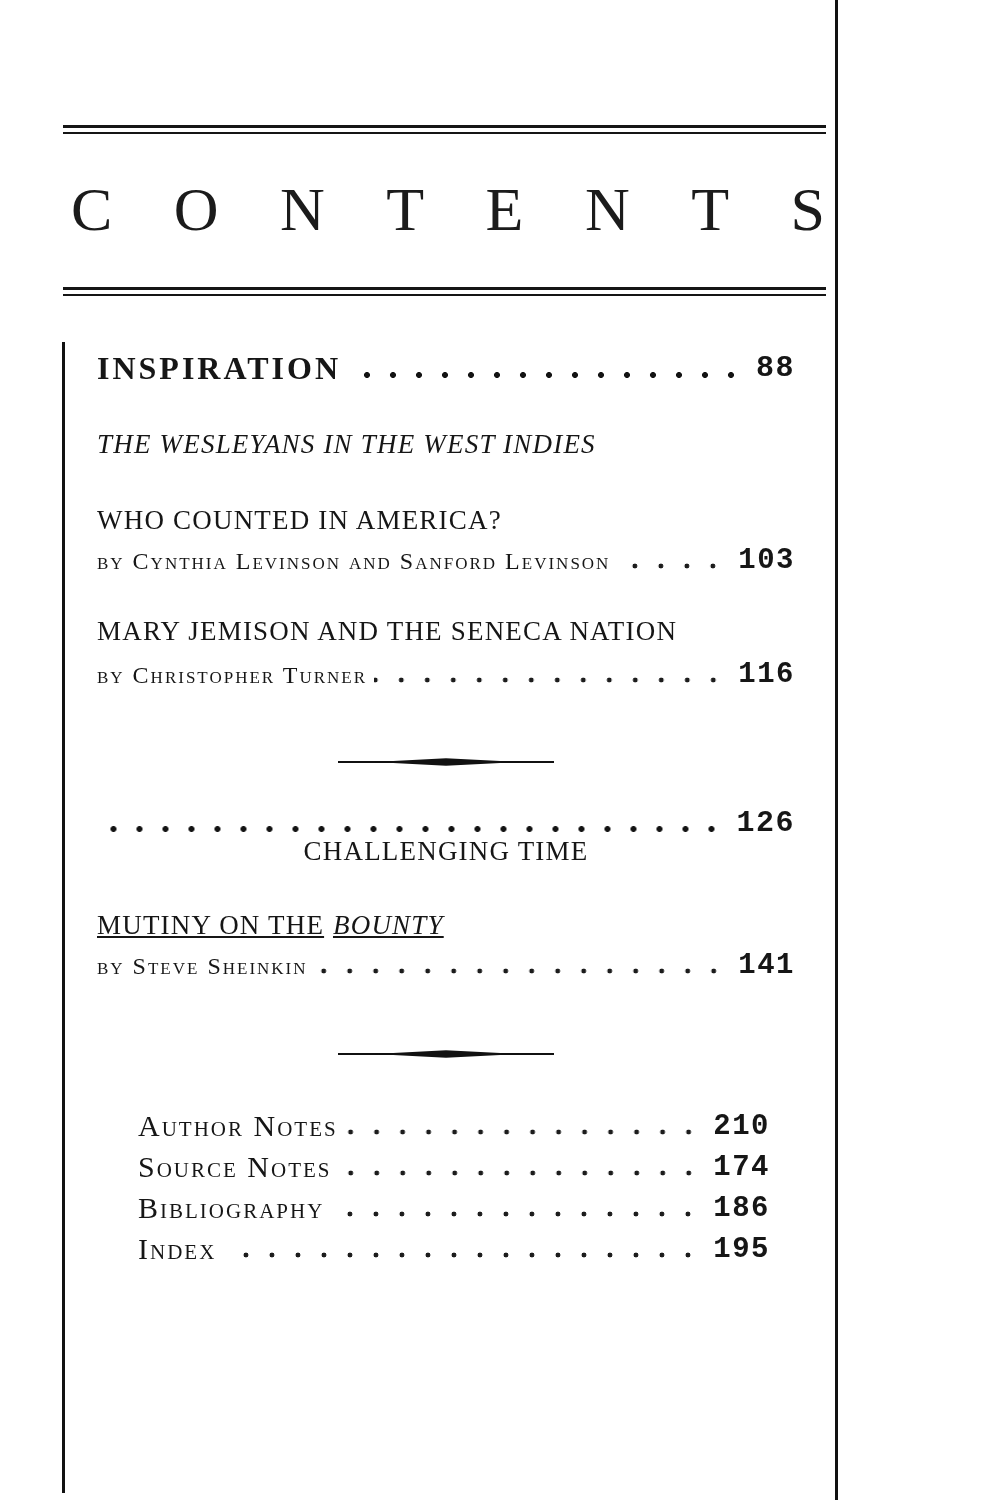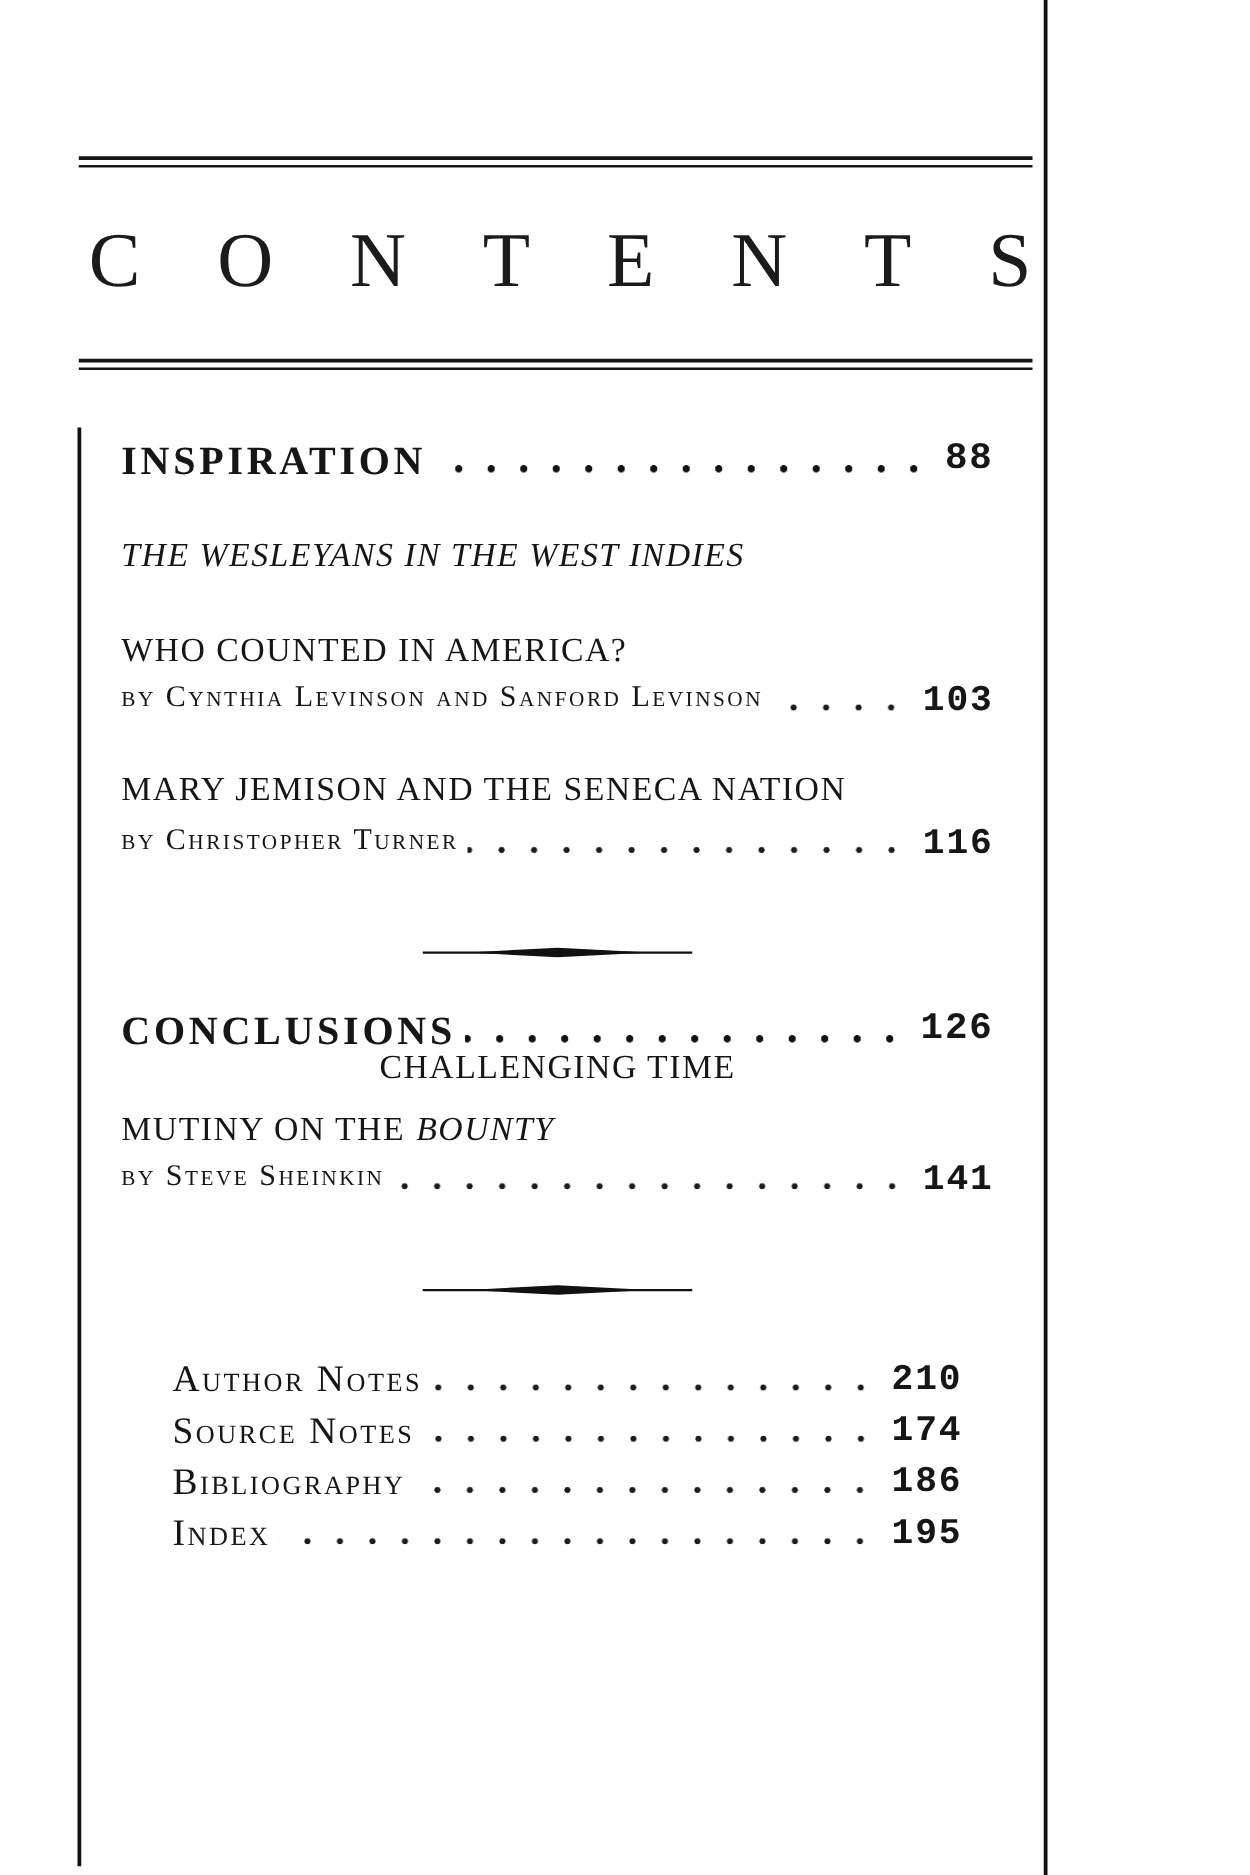--- a/index.html
+++ b/index.html
@@ -26,7 +26,7 @@
   }
   
   .toc{position:absolute;left:97px;top:340px;width:698px;}
-  .row{display:flex;align-items:flex-start;}
+  .row{display:flex;align-items:center;}
   .section-label{font-weight:700;font-size:32px;line-height:1;letter-spacing:3px;white-space:nowrap;}
   .article-title{font-size:27px;line-height:1;letter-spacing:1.2px;white-space:nowrap;}
   .t-italic{font-style:italic;margin-left:0.33em;}

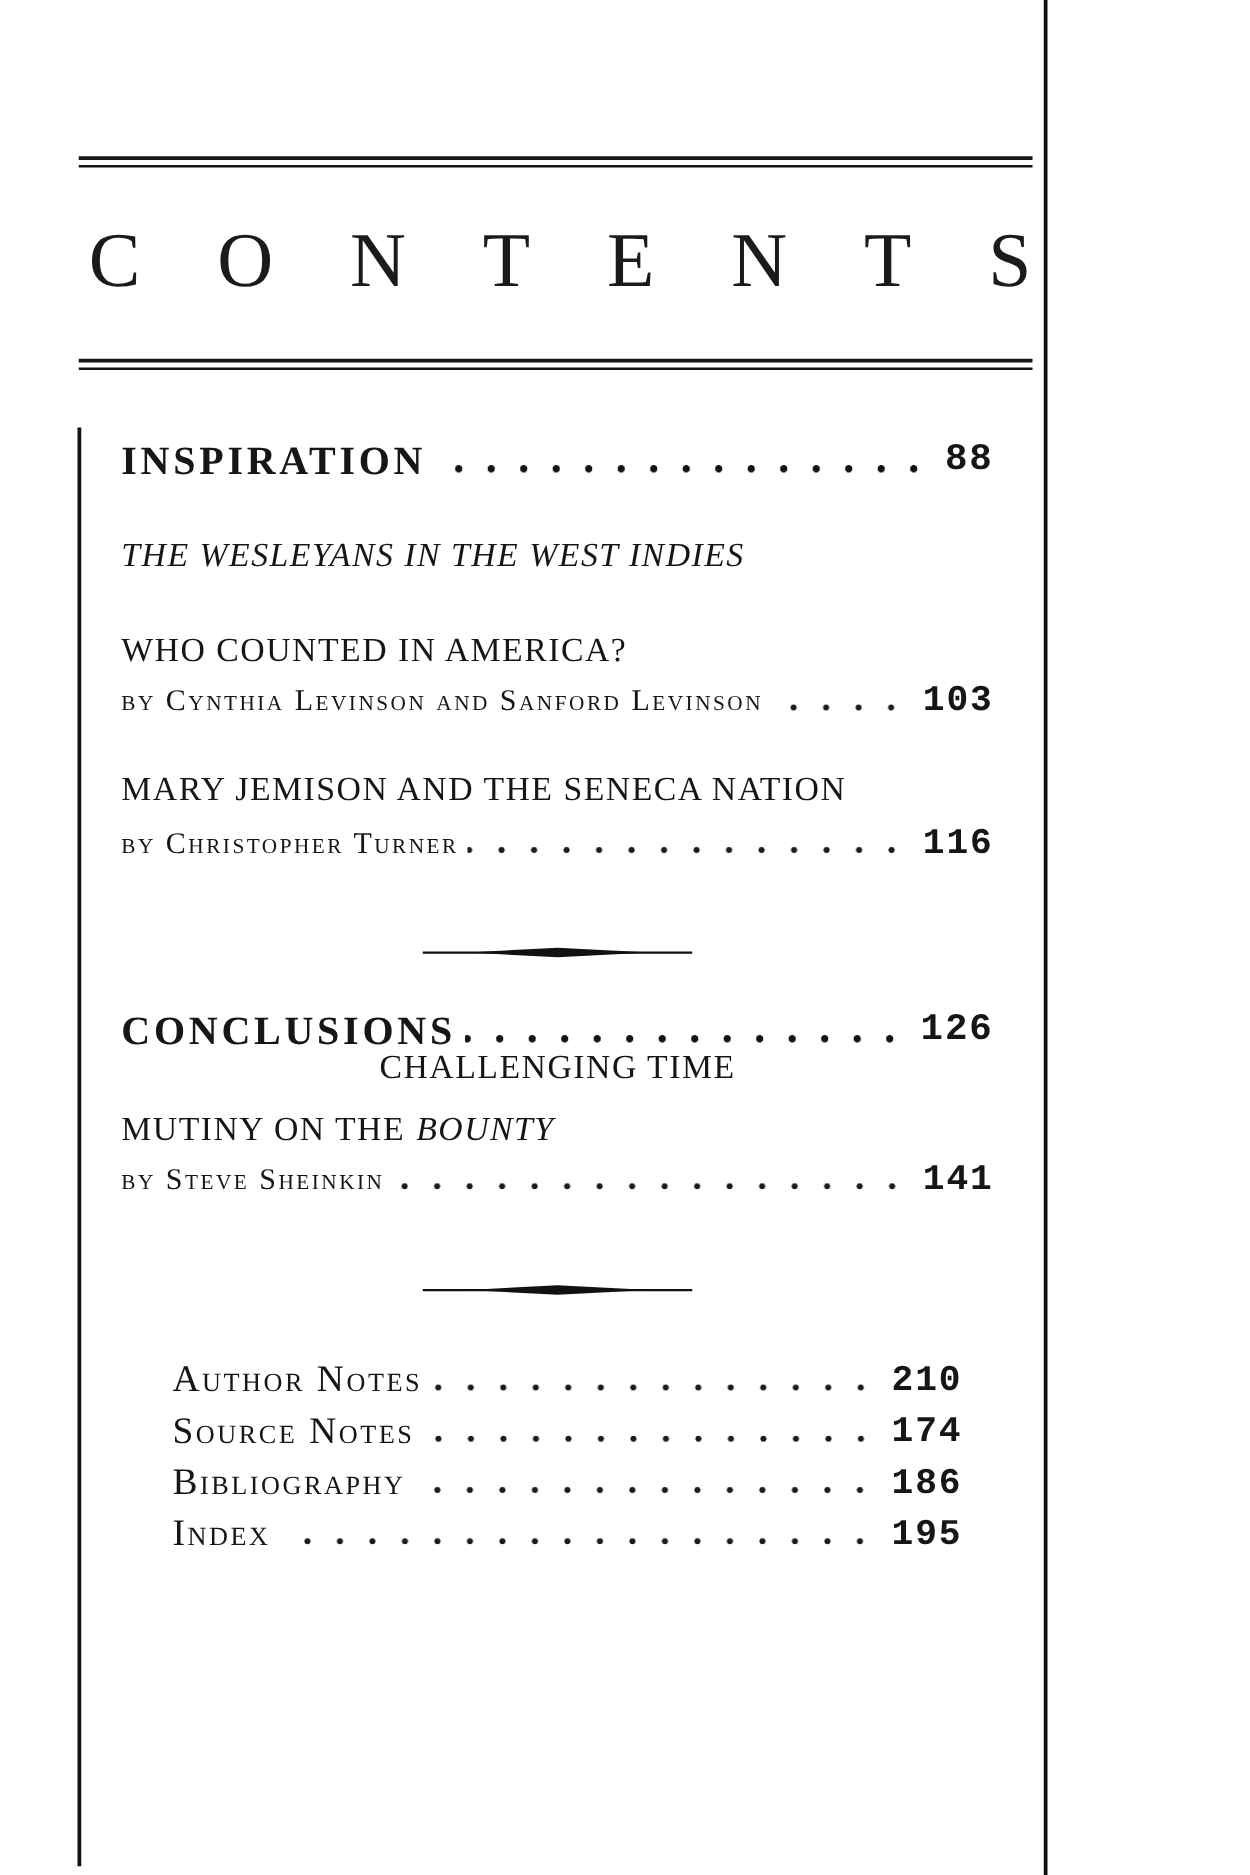--- a/index.html
+++ b/index.html
@@ -112,7 +112,6 @@
     </svg>
 
     <div class="row m9">
-      <span class="section-label">CONCLUSIONS</span>
       <span class="leader leader-bold"></span>
       <span class="pagenum pagenum-lg">126</span>
     </div>

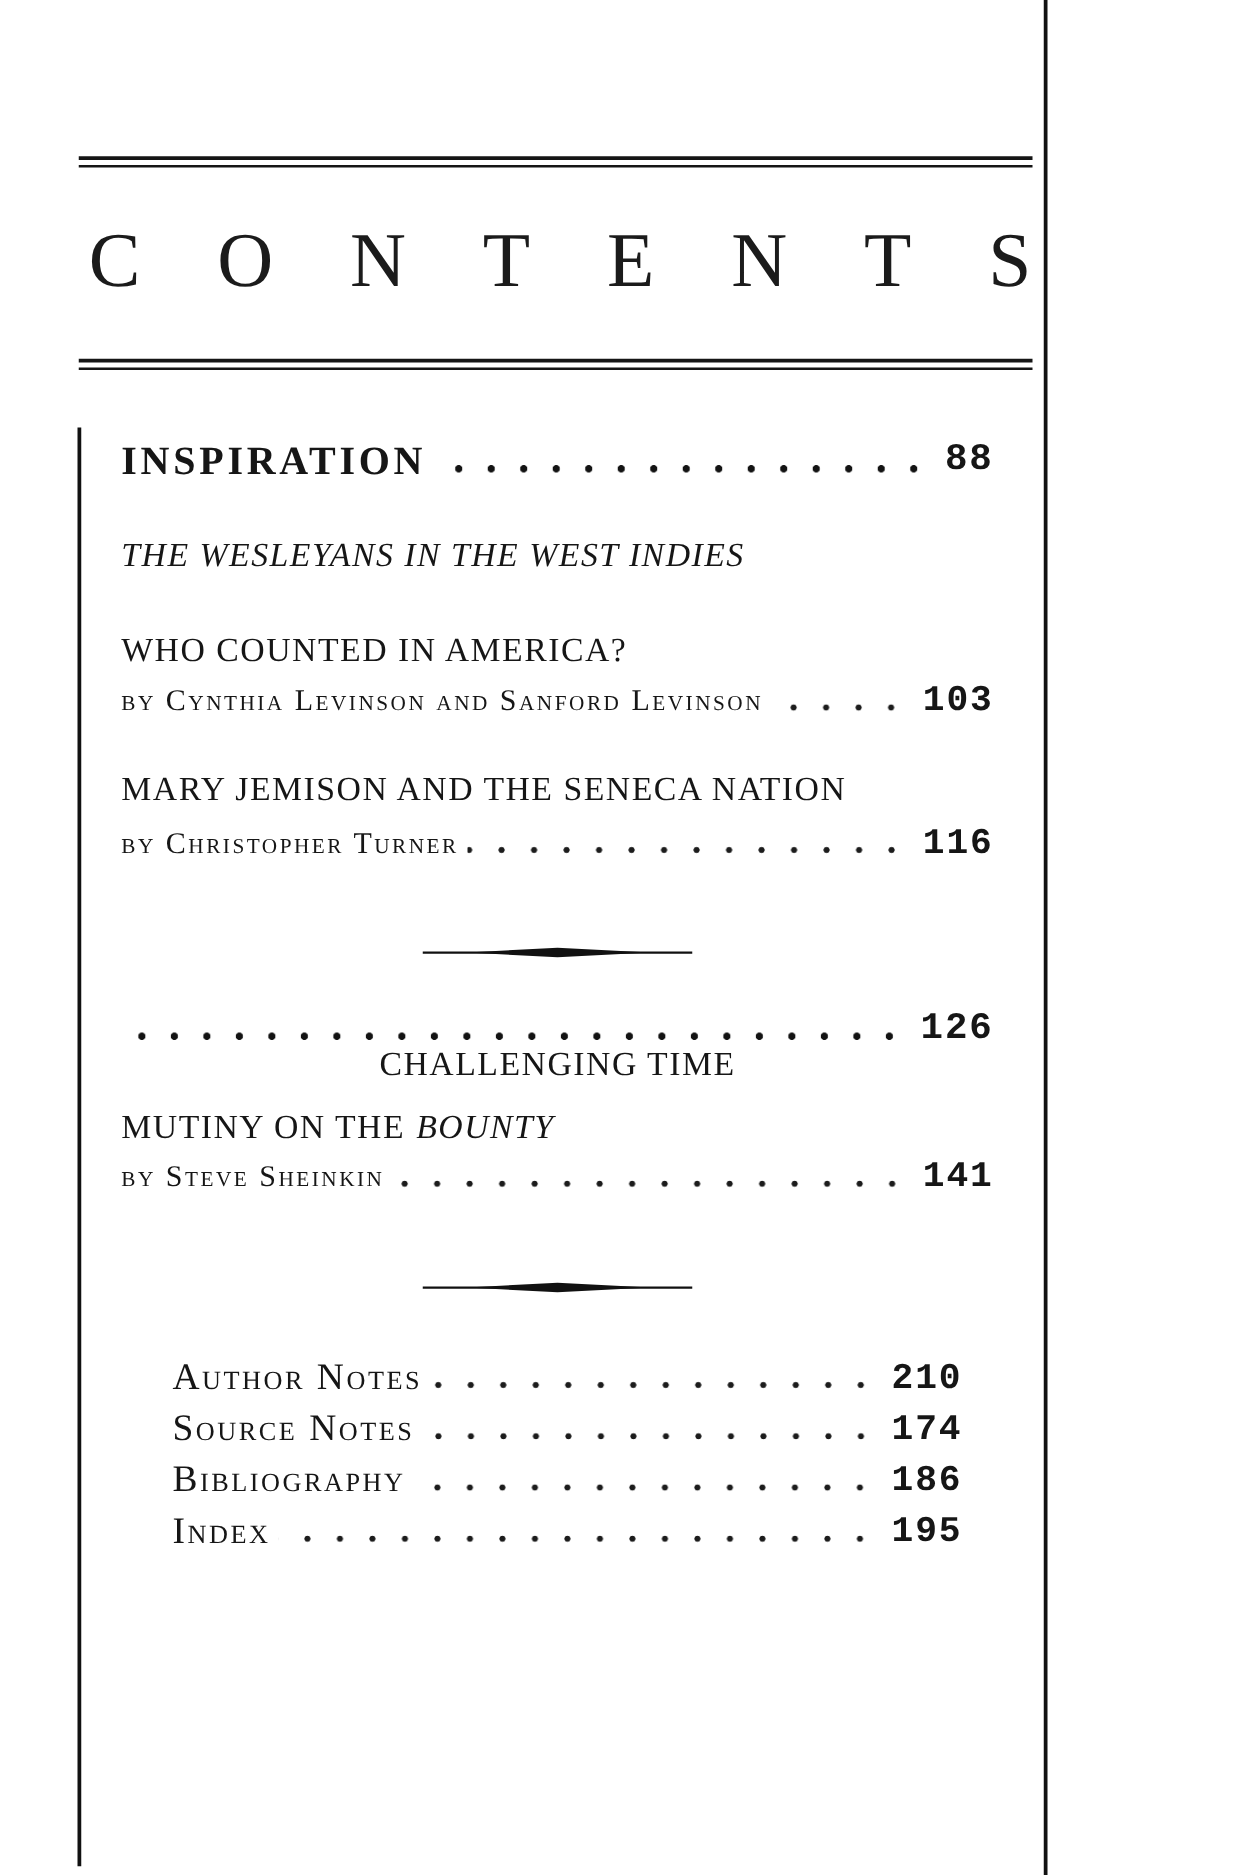--- a/index.html
+++ b/index.html
@@ -50,7 +50,7 @@
   .m1{margin-top:12px;}  .m2{margin-top:47px;font-style:italic;}  .m3{margin-top:10px;}
   .m4{margin-top:49px;}  .m5{margin-top:12px;}  .m6{margin-top:43px;}
   .m7{margin-top:15px;}  .m8{margin-top:68px;}  .m9{margin-top:41px;}
-  .m10{text-align:center;} .m11{margin-top:12px;} .m12{margin-top:23px;}
+  .m10{text-align:center;} .m11{margin-top:12px;} .m12{margin-top:47px;text-decoration:underline;}
   .m13{margin-top:12px;} .m14{margin-top:69px;}
   .backmatter{margin:52px 25px 0 41px;}
   .bm-row + .bm-row{margin-top:11px;}

